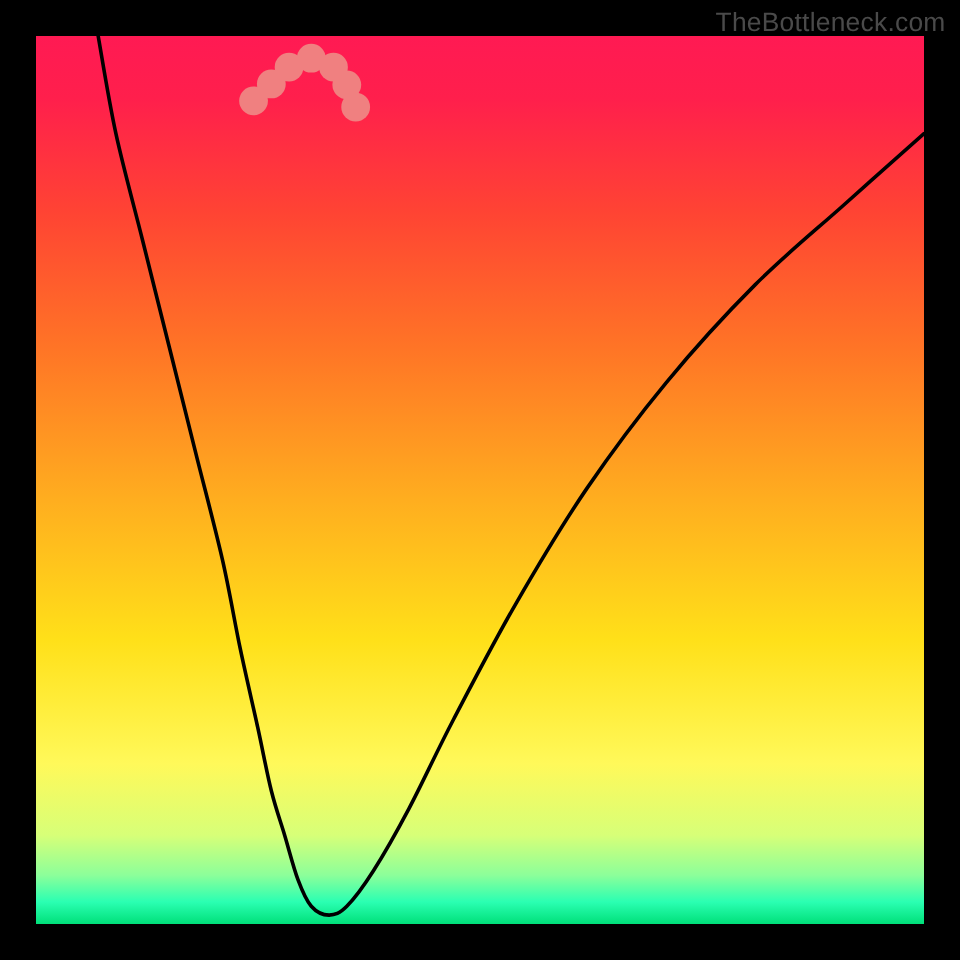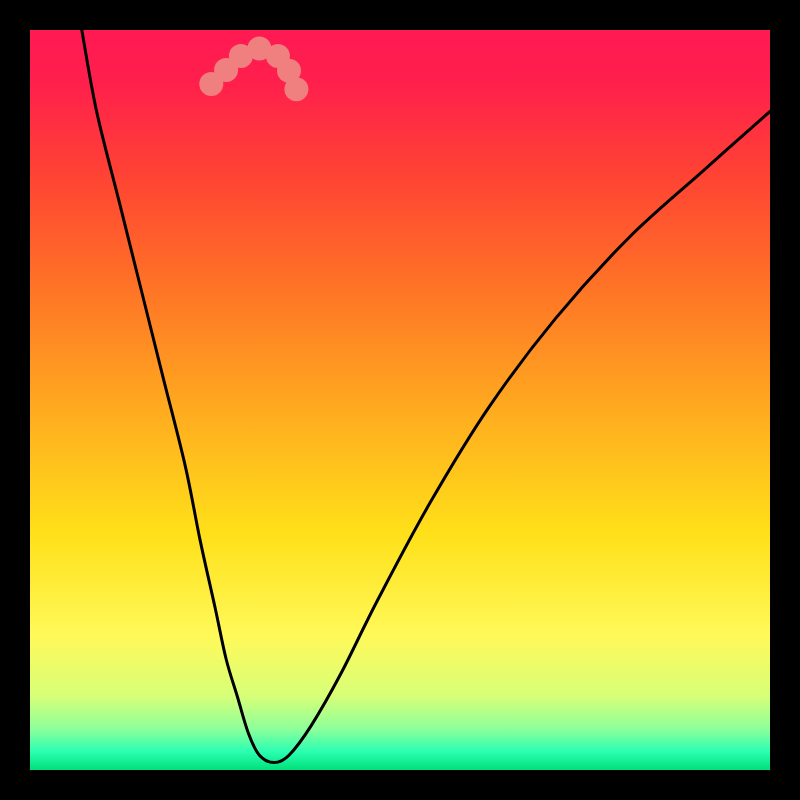--- a/index.html
+++ b/index.html
@@ -55,6 +55,7 @@
 <body>
 
 <div class="frame">
+  <div class="watermark">TheBottleneck.com</div>
   <div class="plot-area">
     <svg class="gradient" viewBox="0 0 740 740" preserveAspectRatio="none">
       <defs>

